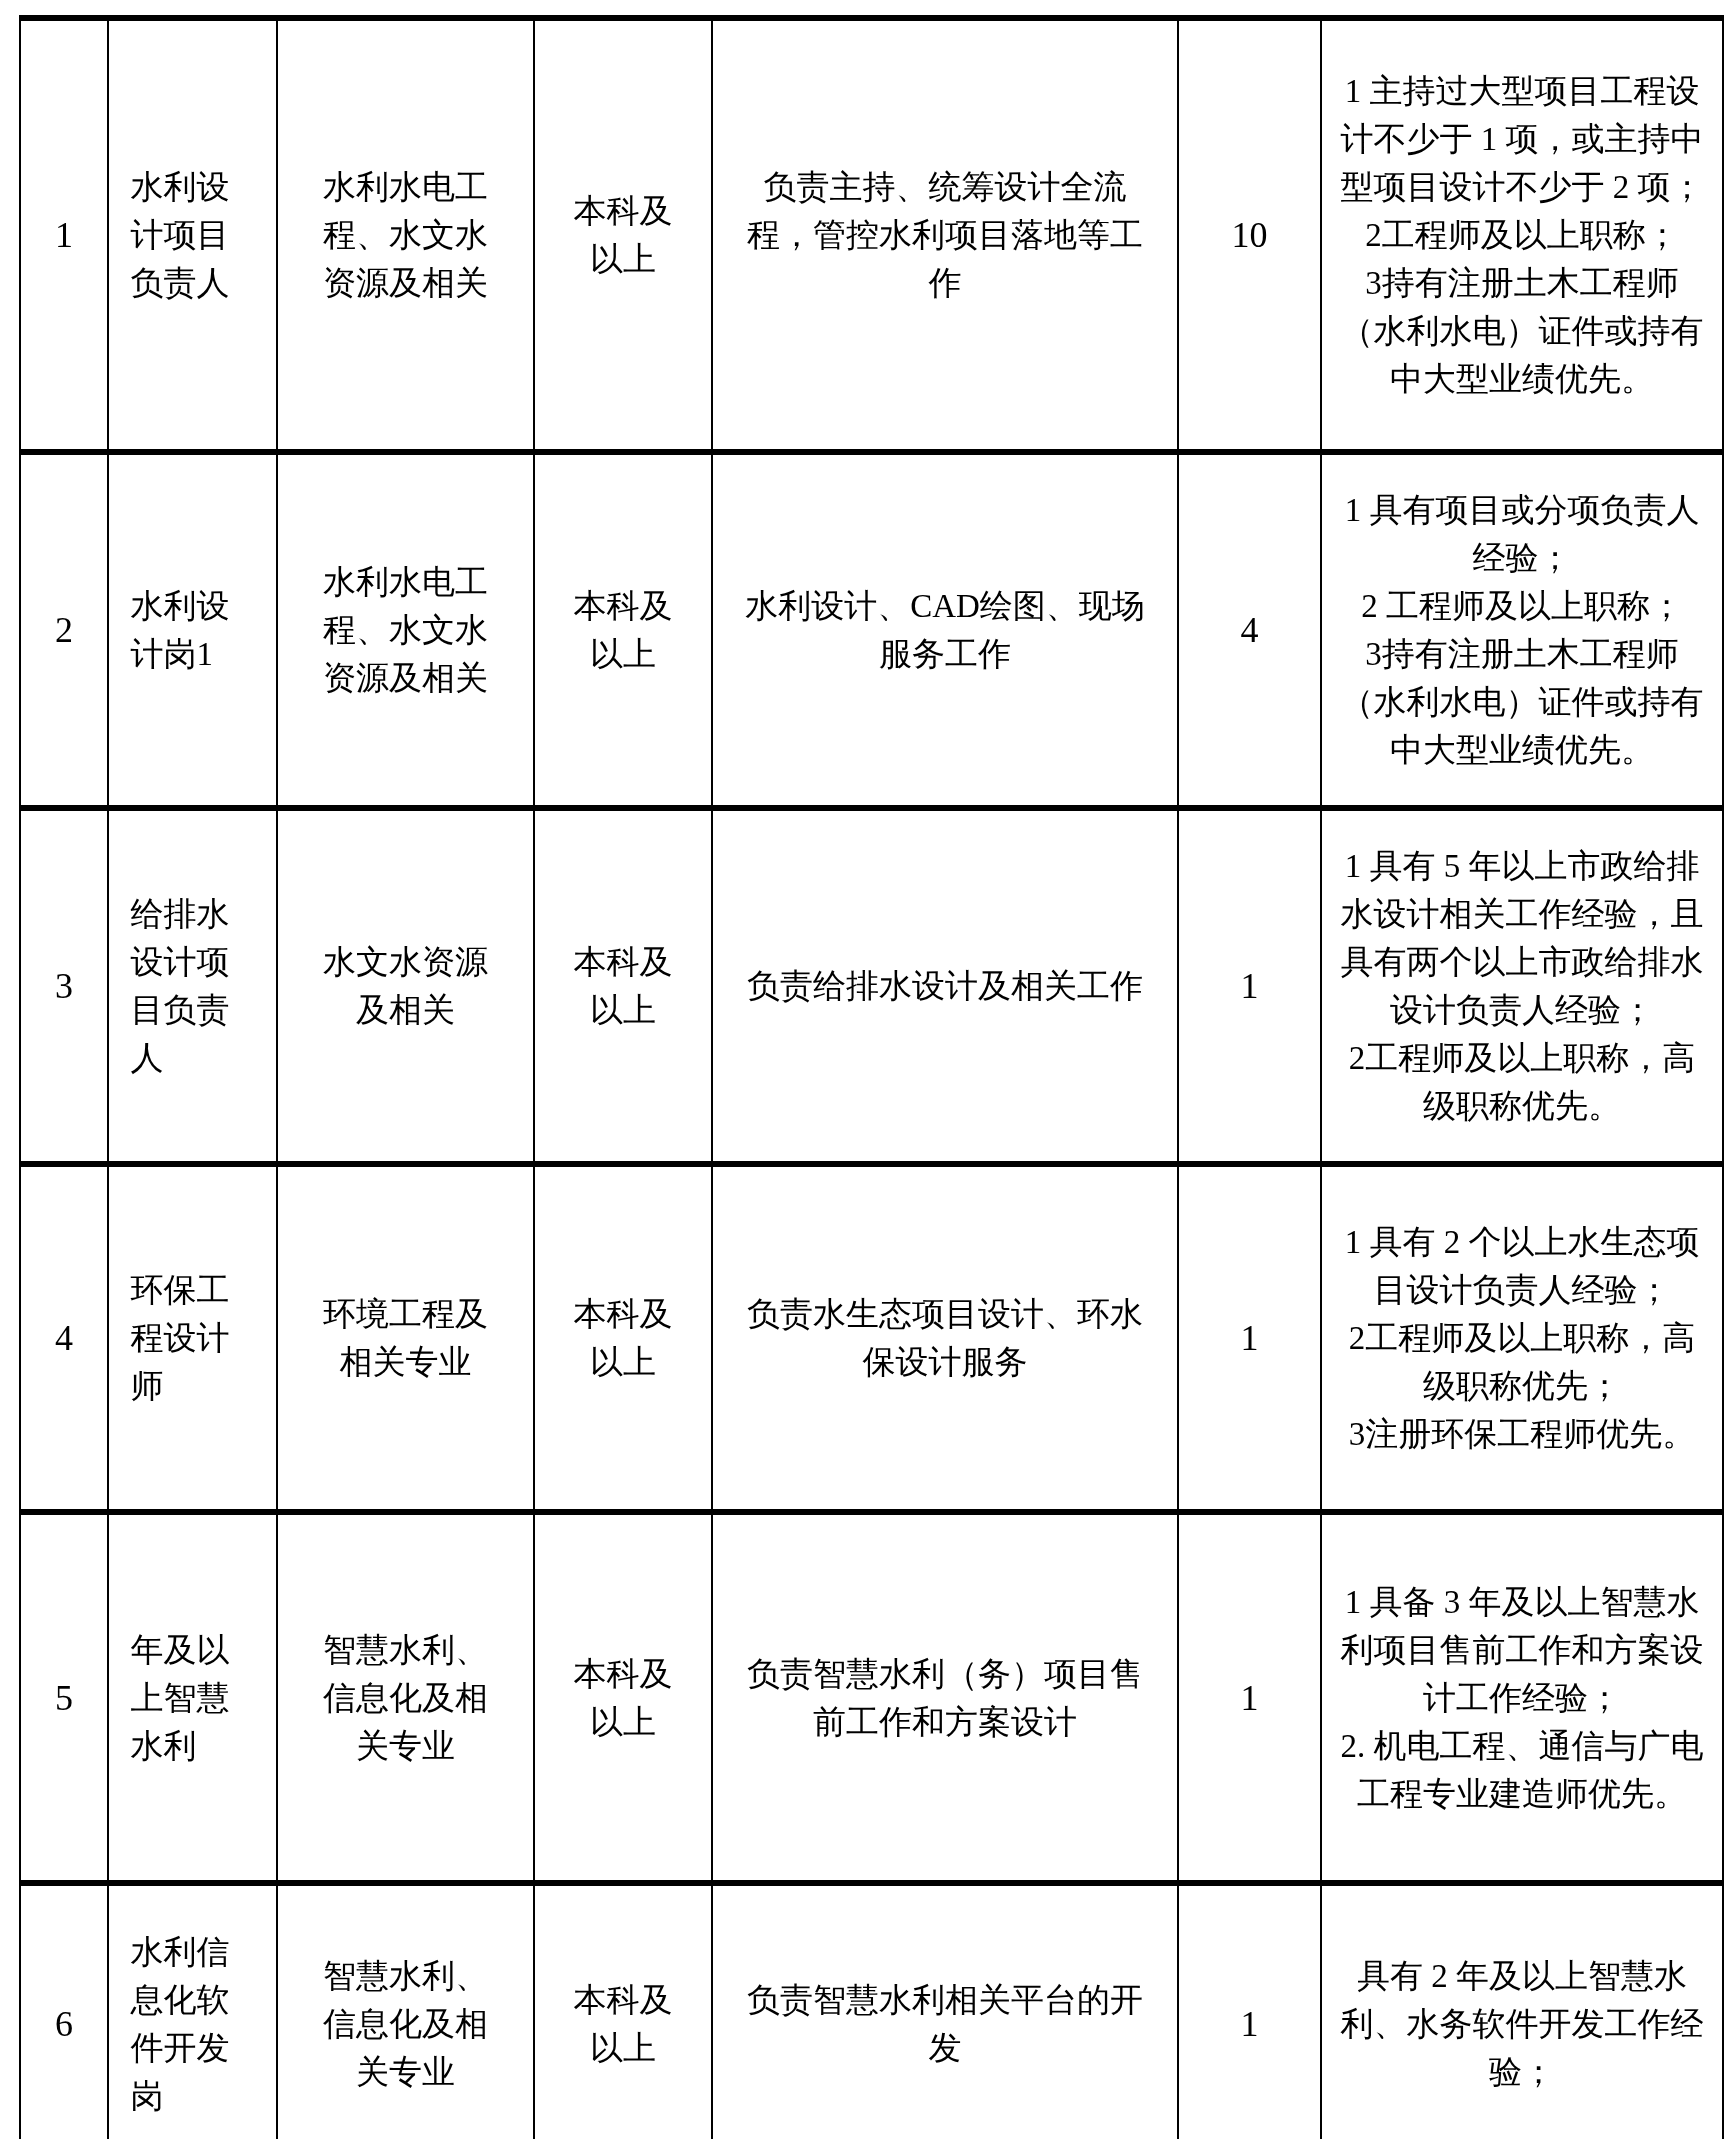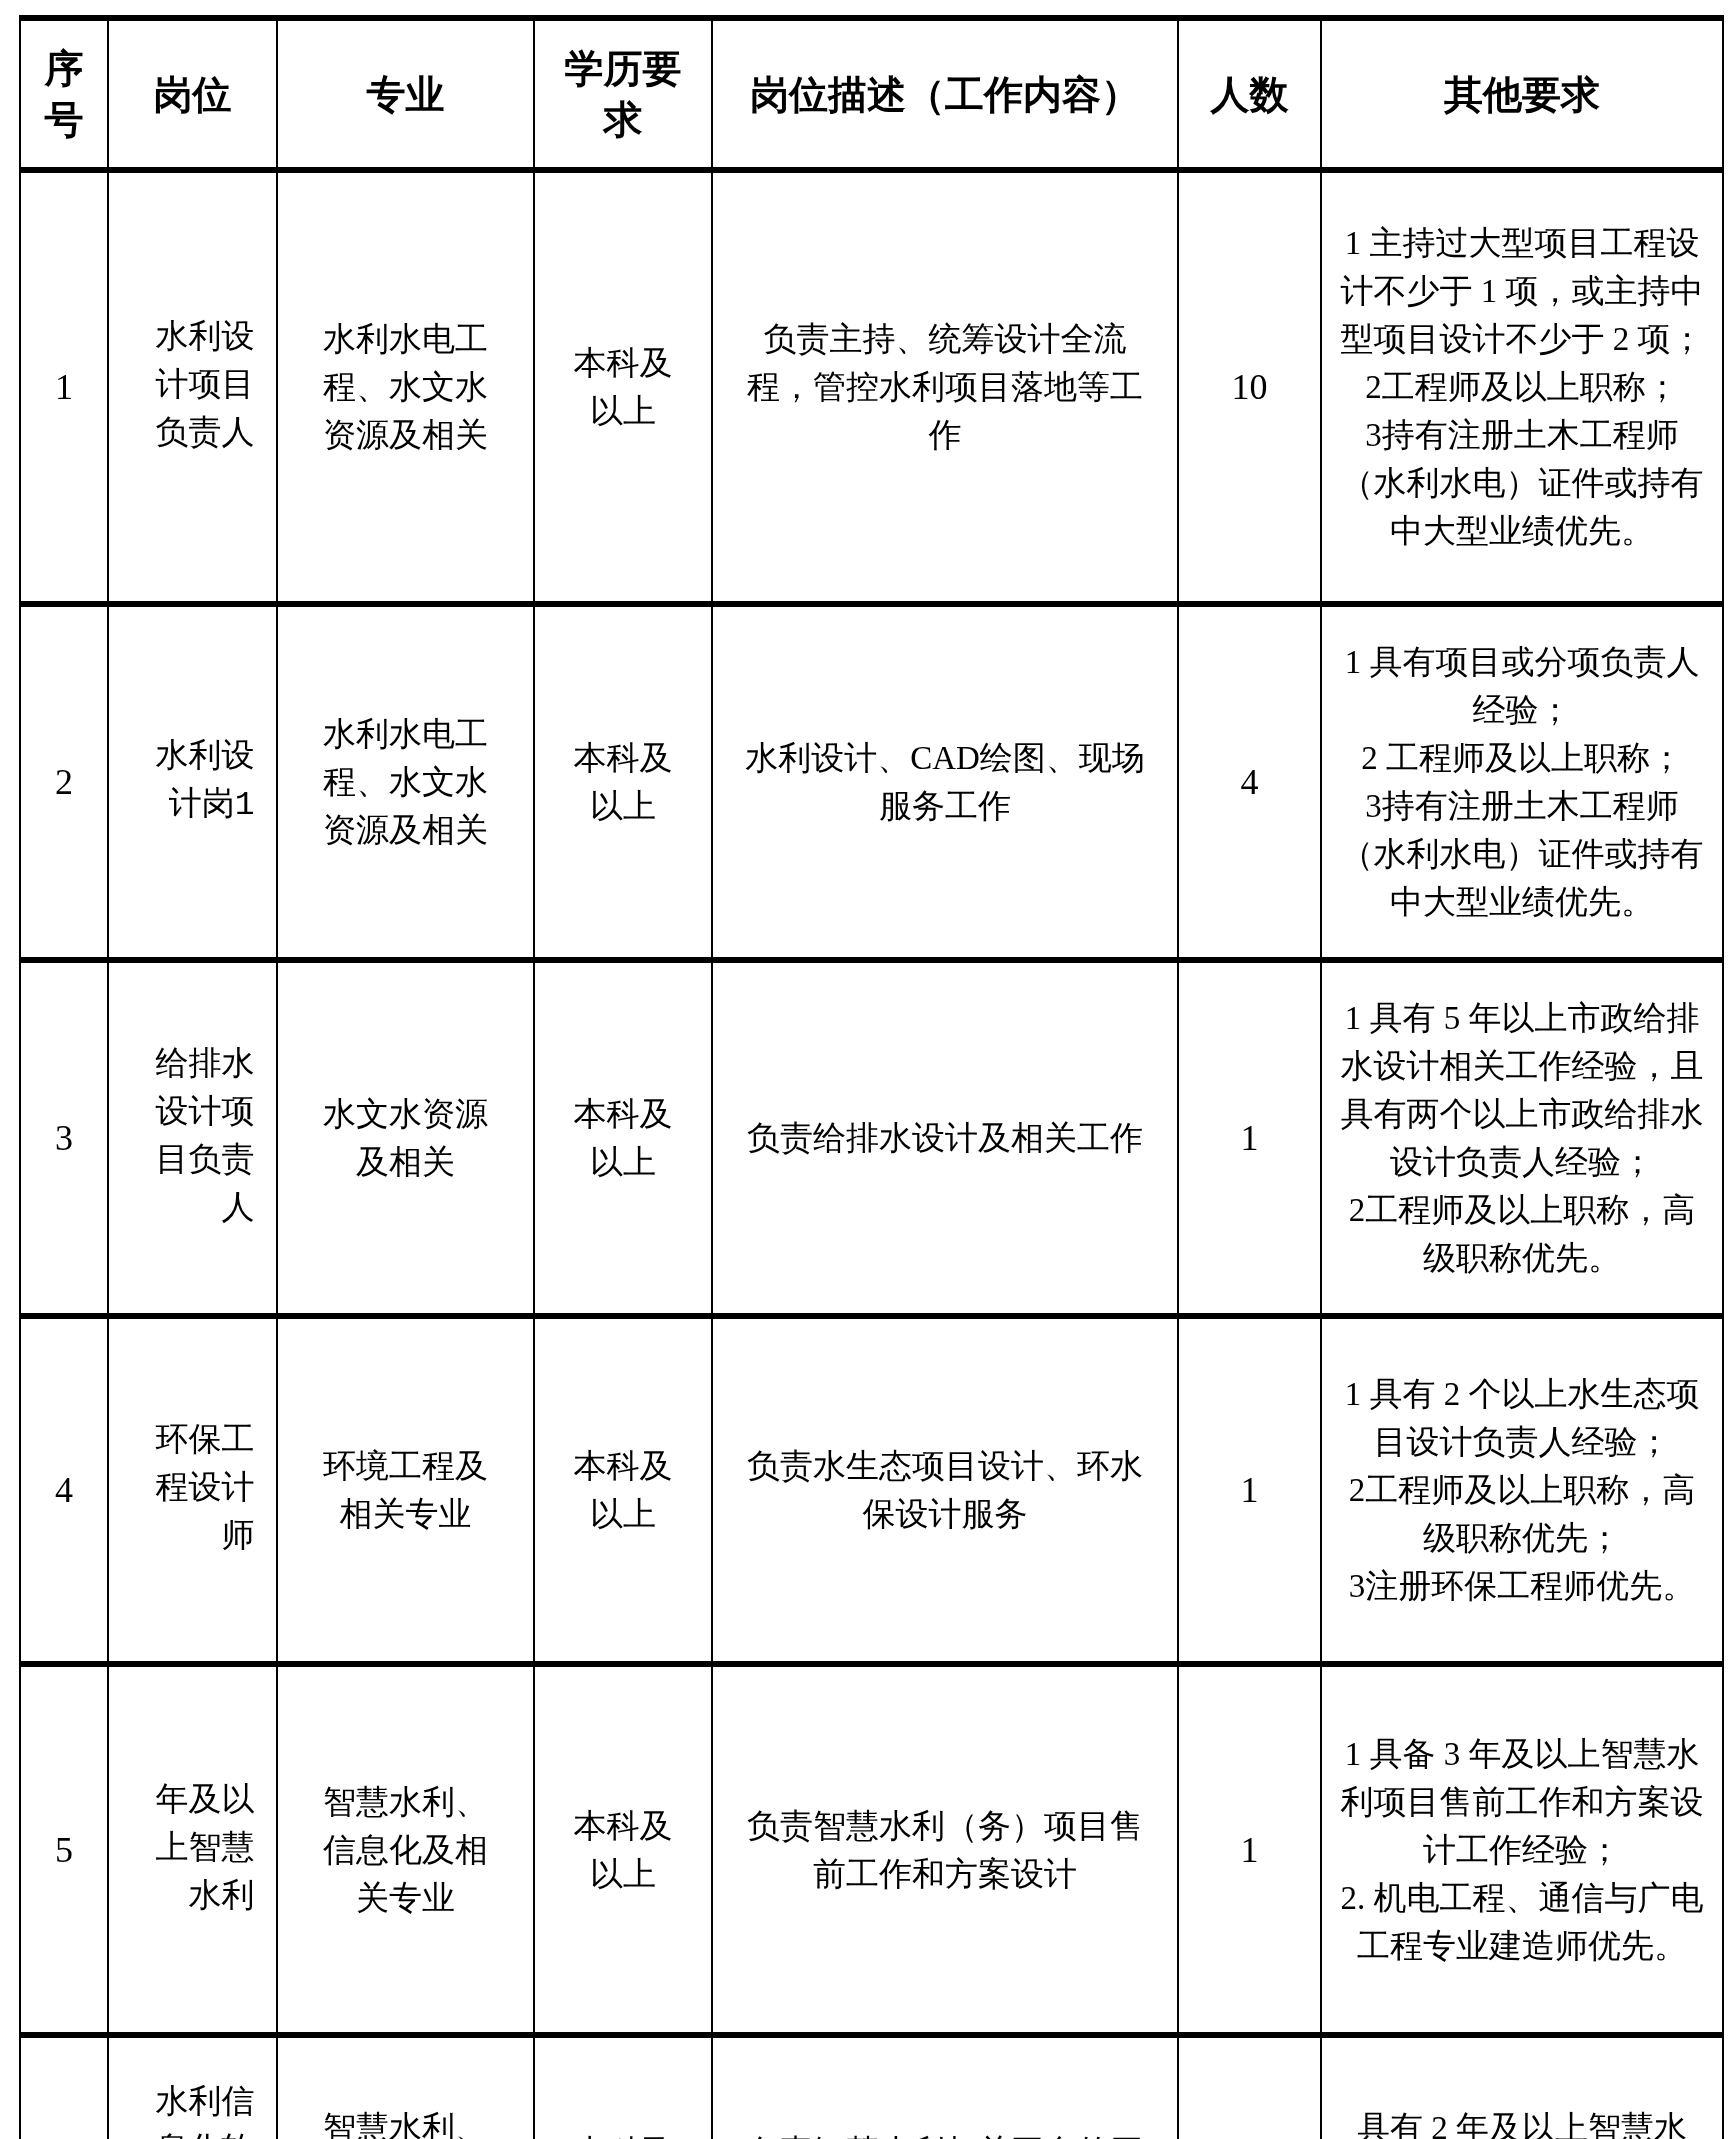--- a/index.html
+++ b/index.html
@@ -67,15 +67,6 @@
     </colgroup>
 
     <tbody>
-        <tr class="hdr" style="height:152px">
-      <th>序号</th>
-      <th>岗位</th>
-      <th>专业</th>
-      <th>学历要求</th>
-      <th>岗位描述（工作内容）</th>
-      <th>人数</th>
-      <th>其他要求</th>
-    </tr>
 
     <tr style="height:434px">
       <td class="no">1</td>

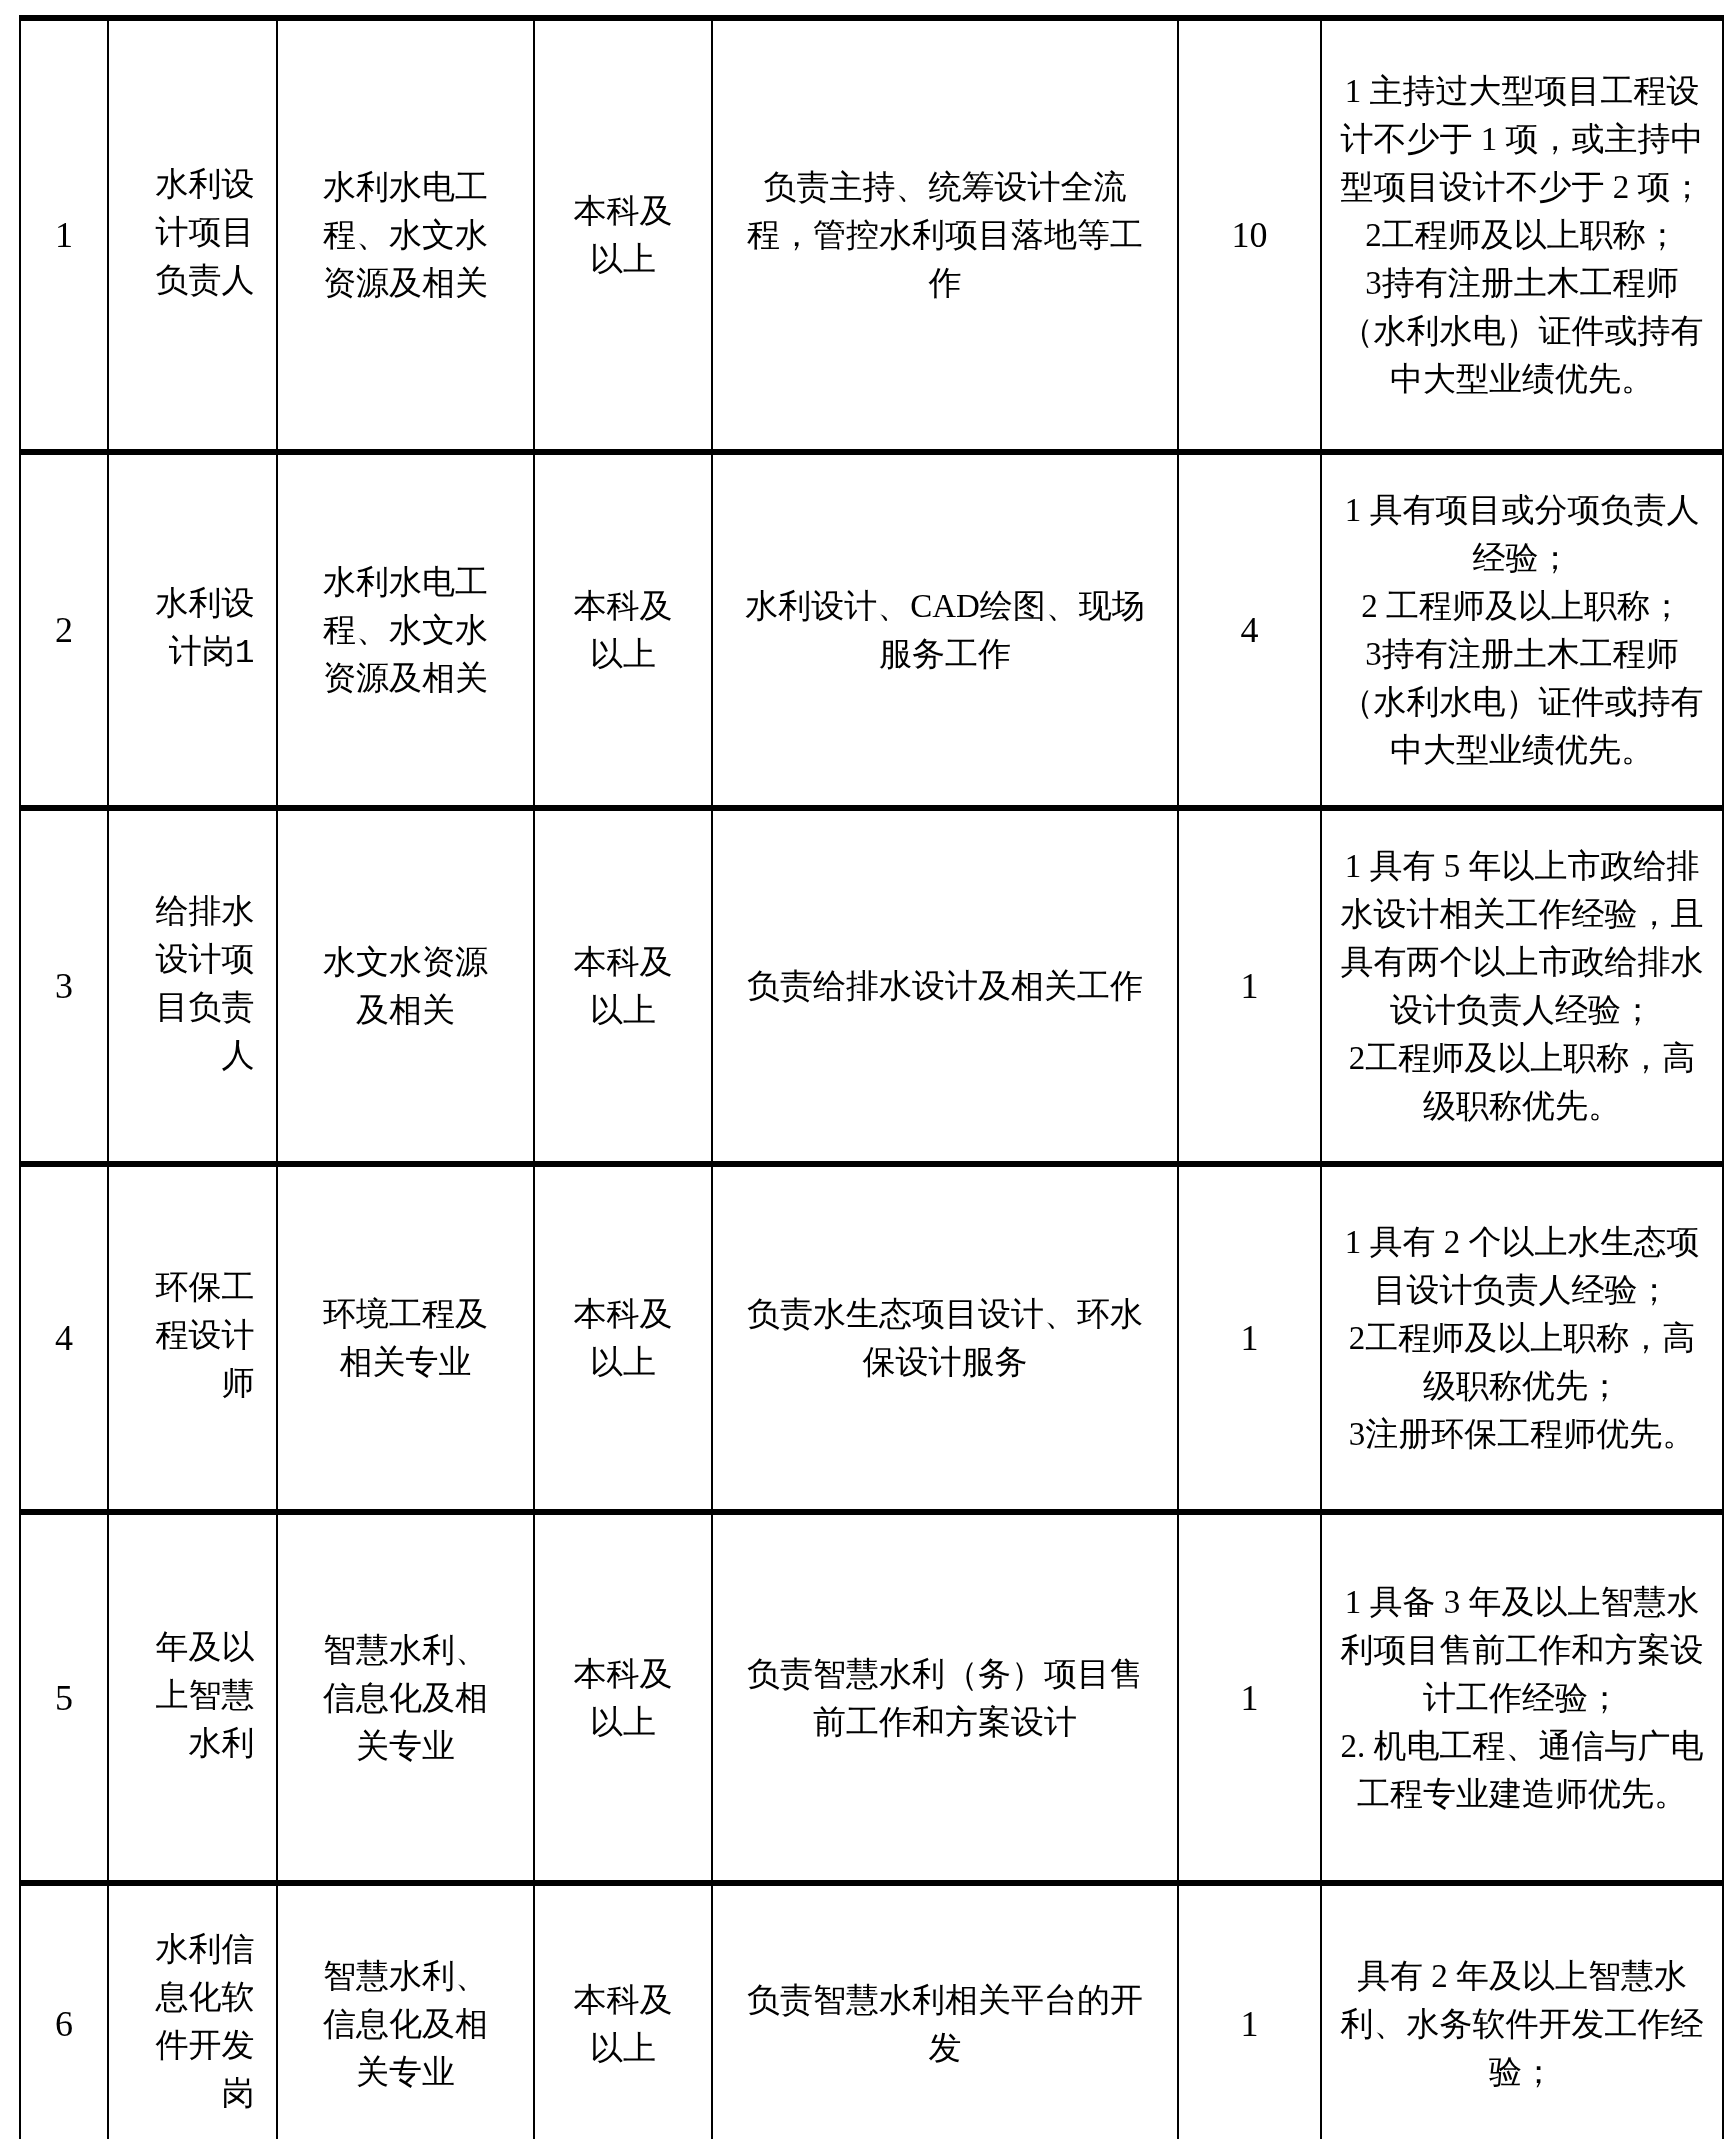--- a/index.html
+++ b/index.html
@@ -45,7 +45,7 @@
     text-align:center;
     padding:0 4.3px;
   }
-  td.pos{text-align:right;padding:0 21.4px;font-family:Liberation Mono, monospace;}
+  td.pos{text-align:left;padding:0 21.4px;}
   td.major{text-align:center;padding:0 30px;font-family:Liberation Serif, serif;}
   td.edu{text-align:center;padding:0 26px;}
   td.desc{text-align:center;padding:0 18px;}

